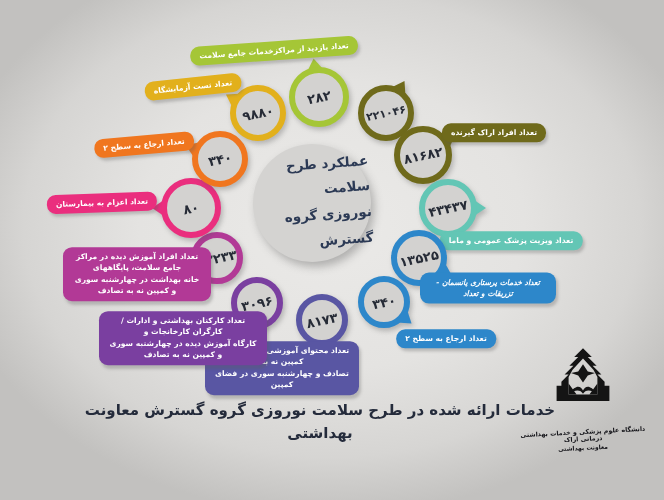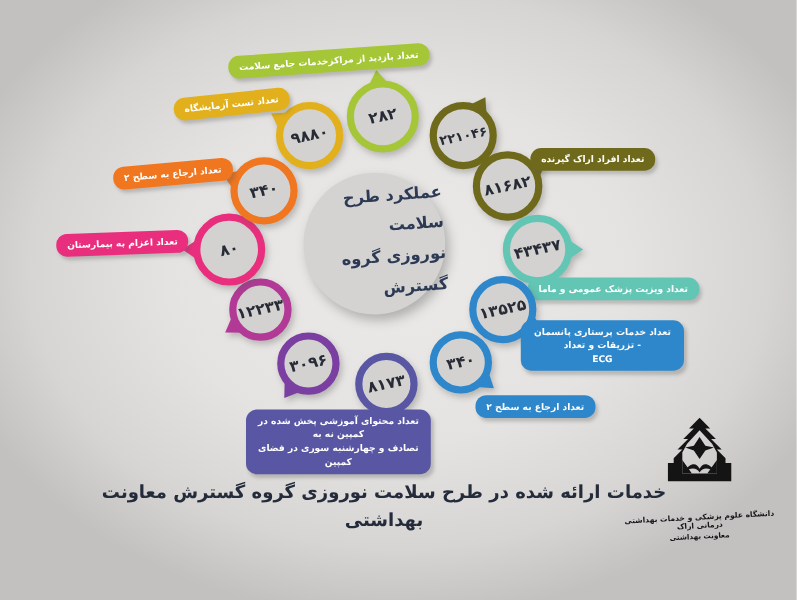--- a/index.html
+++ b/index.html
@@ -143,6 +143,10 @@
         </g>
         <circle cx="39" cy="39" r="23" fill="#d3d2d0" stroke="#b23996" stroke-width="6"></circle>
       </svg><div class="bubble-value" style="font-size:13px">۱۲۲۳۳</div></div>
+    <div class="banner" style="left: 137px; top: 274px; background: rgb(178, 57, 150); transform: translate(-50%, -50%) rotate(0deg); width: 130px;">
+      <div>تعداد افراد آموزش دیده در مراکز جامع سلامت، پایگاههای</div>
+      <div>خانه بهداشت در چهارشنبه سوری و کمپین نه به تصادف</div>
+    </div>
     <div class="bubble" style="left: 148px; top: 165px; width: 86px; height: 86px;"><svg width="86" height="86">
         <g transform="translate(43 43) rotate(270)">
           <polygon points="0,-39 -14,-18 14,-18" fill="#ea2e7e"></polygon>

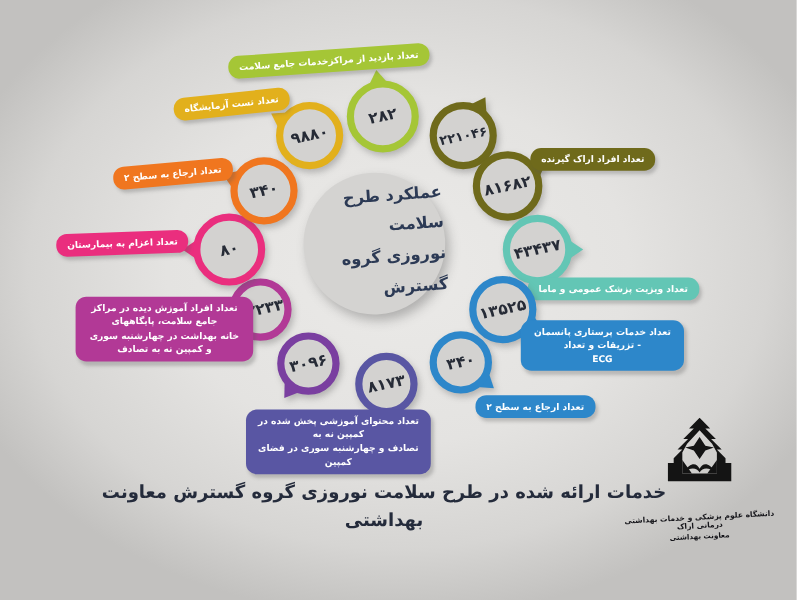--- a/index.html
+++ b/index.html
@@ -108,7 +108,7 @@
         </g>
         <circle cx="41" cy="41" r="25" fill="#d3d2d0" stroke="#2d87ca" stroke-width="6"></circle>
       </svg><div class="bubble-value" style="font-size:13px">۱۳۵۲۵</div></div>
-    <div class="banner" style="left: 502px; top: 288px; background: rgb(45, 135, 202); transform: translate(-50%, -50%) rotate(0deg); width: 118px;">
+    <div class="banner" style="left: 488px; top: 288px; background: rgb(45, 135, 202); transform: translate(-50%, -50%) rotate(0deg); width: 118px; font-style: italic;">
       <div>تعداد خدمات پرستاری پانسمان - تزریقات و تعداد</div>
       <div>ECG</div>
     </div>

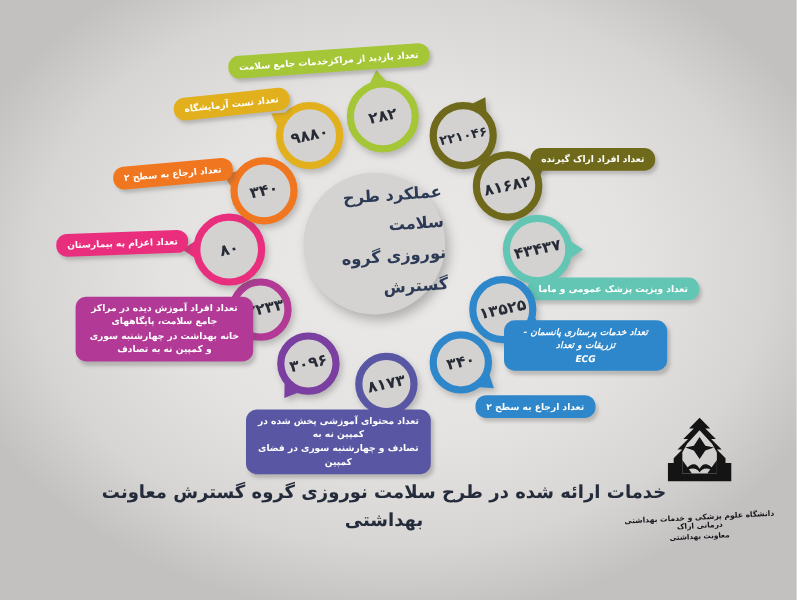--- a/index.html
+++ b/index.html
@@ -110,7 +110,6 @@
       </svg><div class="bubble-value" style="font-size:13px">۱۳۵۲۵</div></div>
     <div class="banner" style="left: 488px; top: 288px; background: rgb(45, 135, 202); transform: translate(-50%, -50%) rotate(0deg); width: 118px; font-style: italic;">
       <div>تعداد خدمات پرستاری پانسمان - تزریقات و تعداد</div>
-      <div>ECG</div>
     </div>
     <div class="bubble" style="left: 345px; top: 263px; width: 78px; height: 78px;"><svg width="78" height="78">
         <g transform="translate(39 39) rotate(128)">

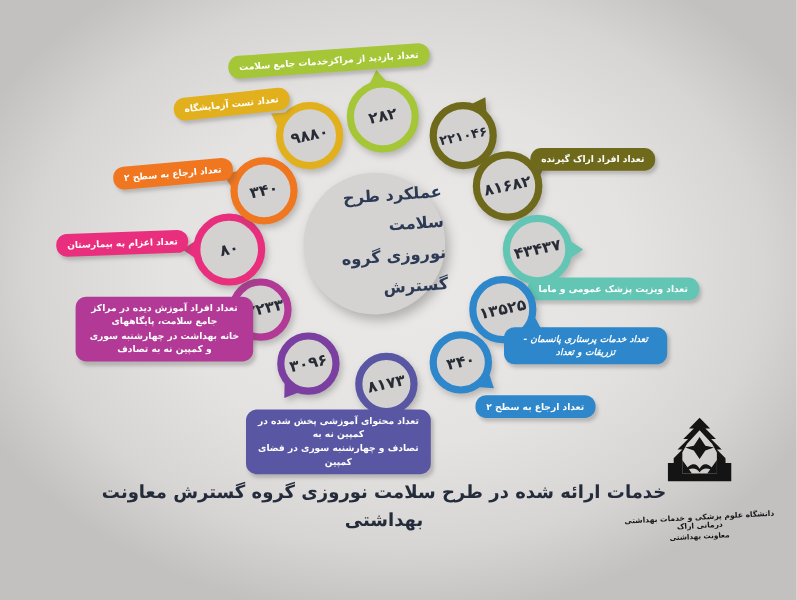--- a/index.html
+++ b/index.html
@@ -136,6 +136,10 @@
         </g>
         <circle cx="39" cy="39" r="23" fill="#d3d2d0" stroke="#7a3fa0" stroke-width="6"></circle>
       </svg><div class="bubble-value" style="font-size:13px">۳۰۹۶</div></div>
+    <div class="banner" style="left: 183px; top: 338px; background: rgb(122, 63, 160); transform: translate(-50%, -50%) rotate(0deg); width: 150px;">
+      <div>تعداد کارکنان بهداشتی و ادارات / کارگران کارخانجات و</div>
+      <div>کارگاه آموزش دیده در چهارشنبه سوری و کمپین نه به تصادف</div>
+    </div>
     <div class="bubble" style="left: 178px; top: 219px; width: 78px; height: 78px;"><svg width="78" height="78">
         <g transform="translate(39 39) rotate(237)">
           <polygon points="0,-35 -14,-14 14,-14" fill="#b23996"></polygon>

